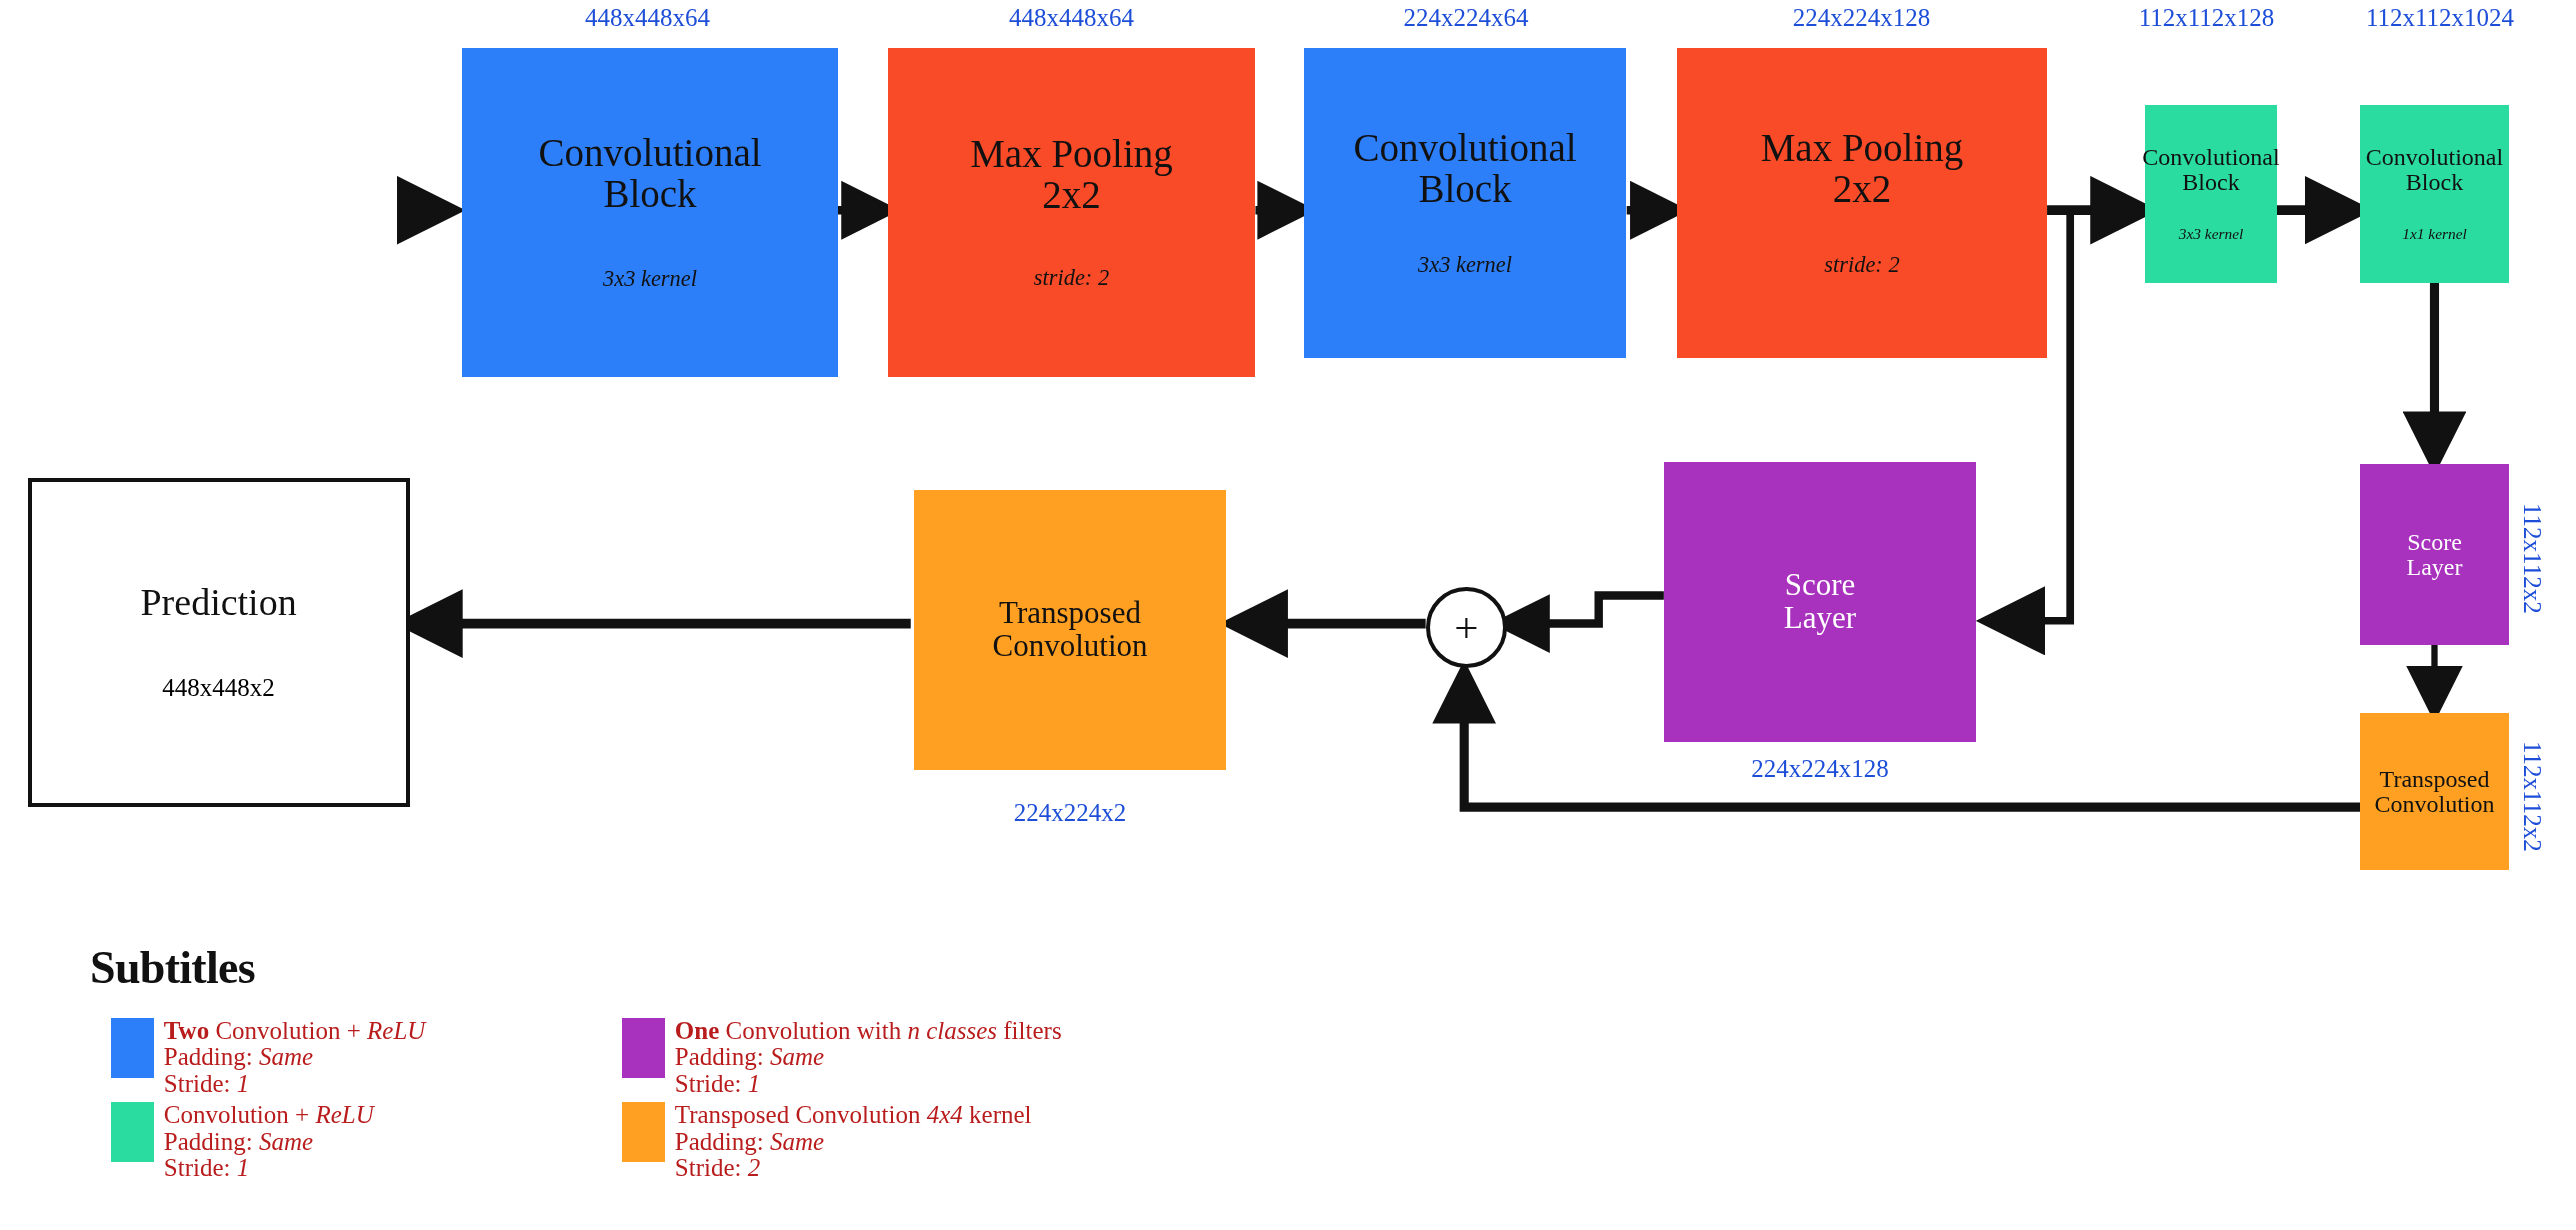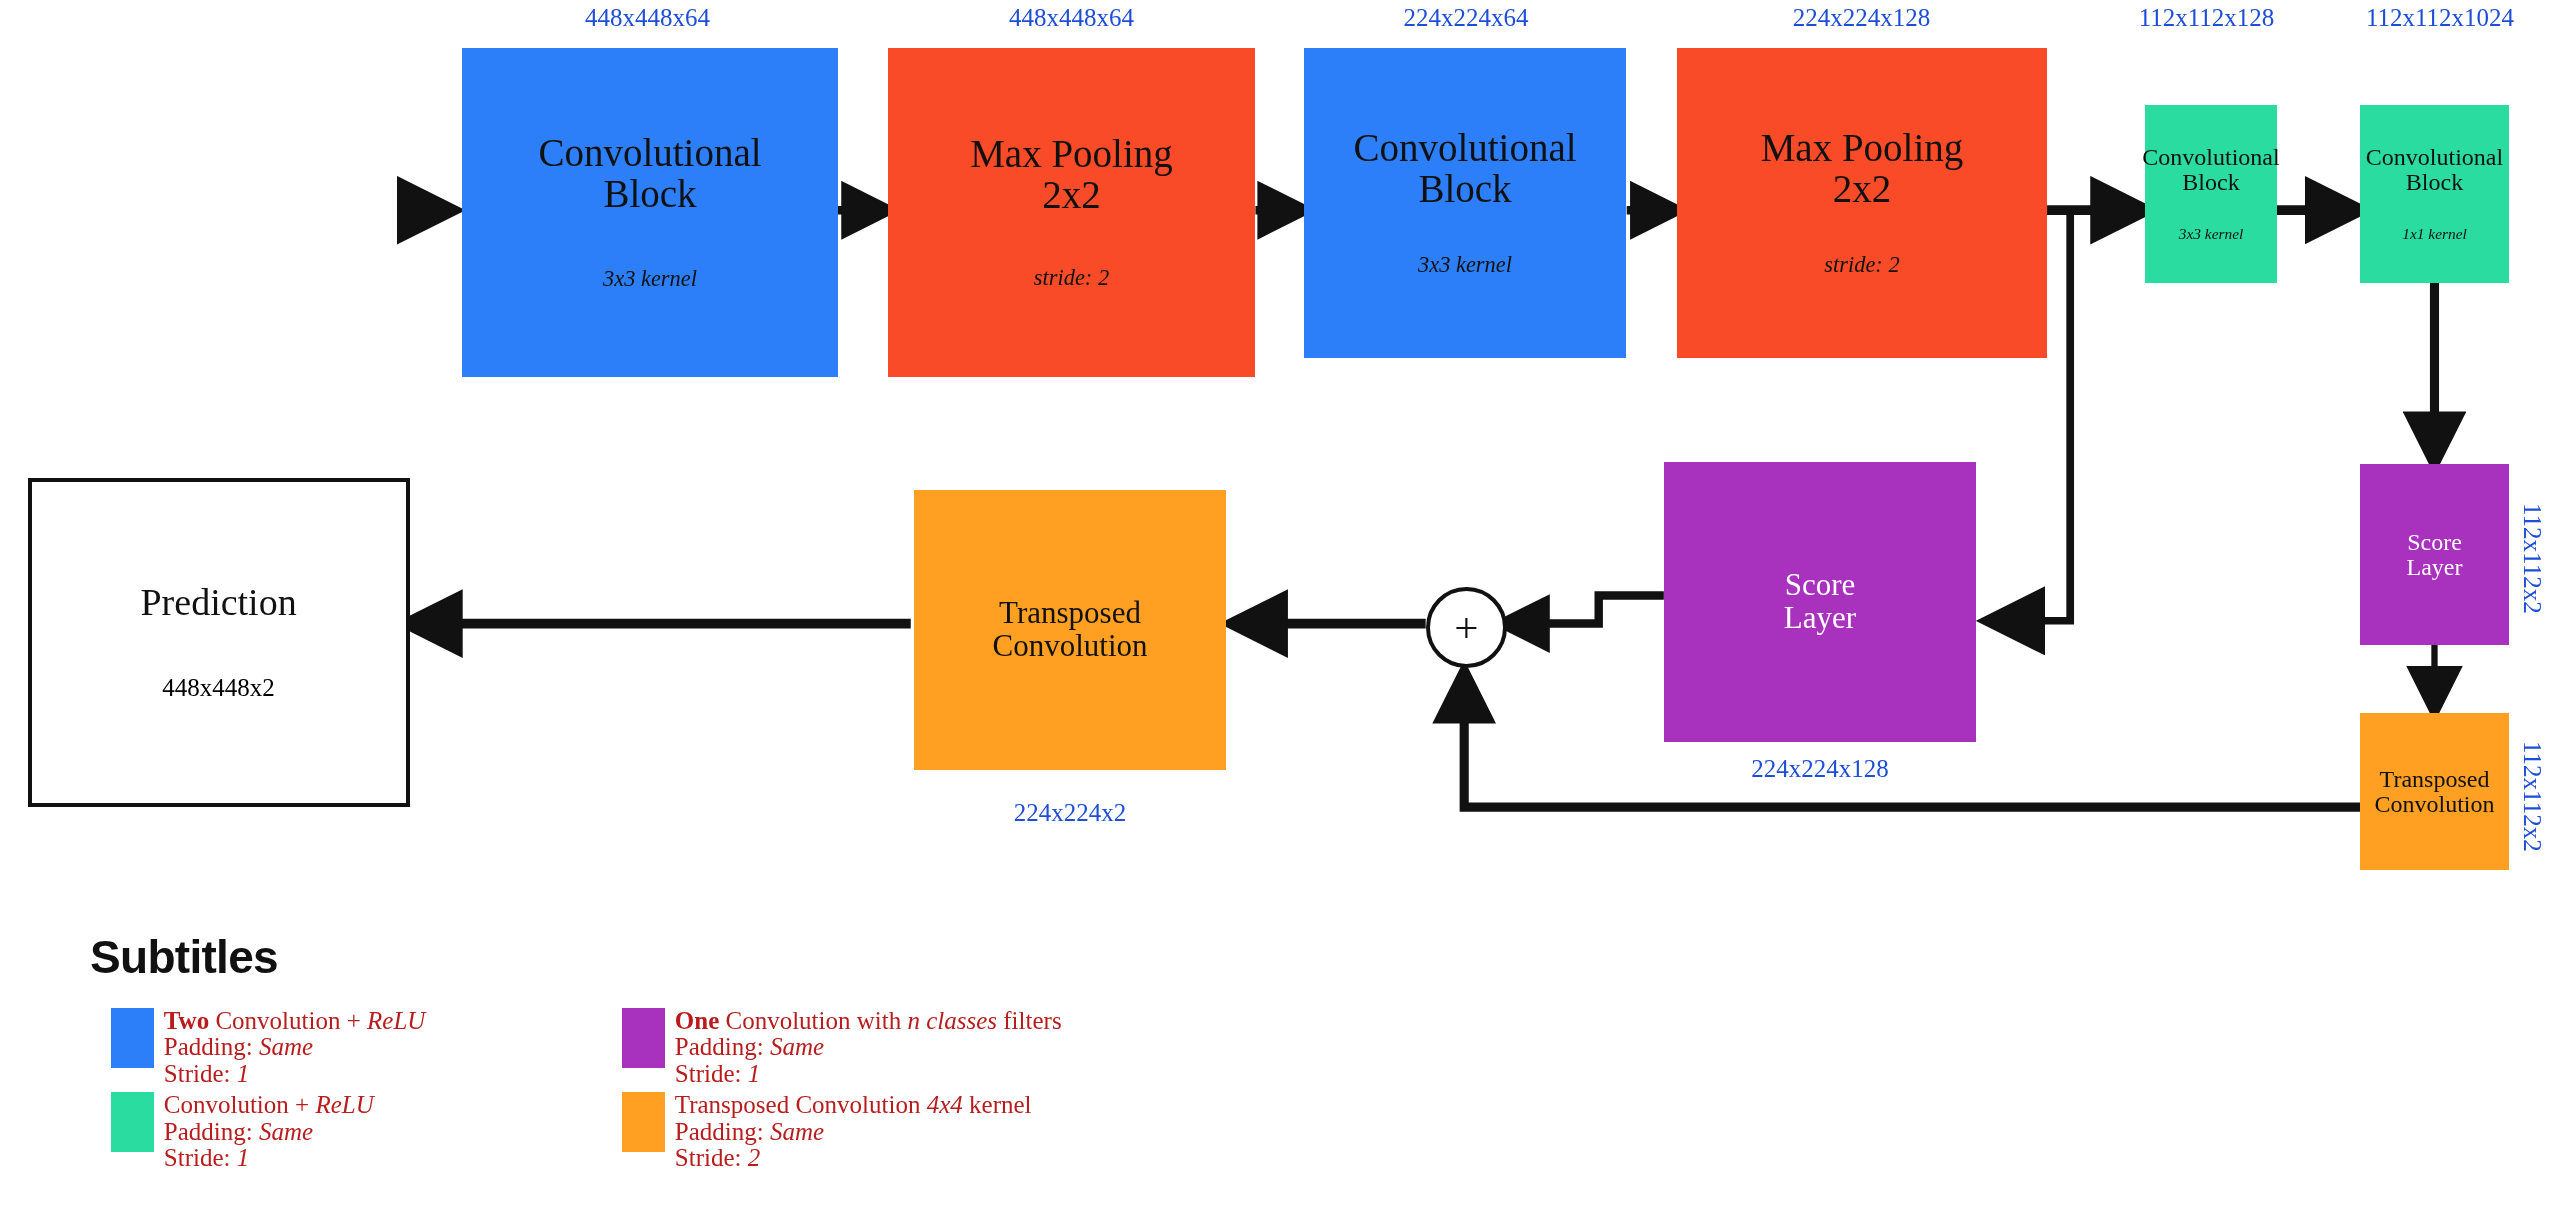--- a/index.html
+++ b/index.html
@@ -64,8 +64,8 @@
   
   #legend{position:absolute;}
   #legend .legend-title{
-    font-family:Liberation Sans, sans-serif;font-weight:bold;
-    font-size:46px;color:#111;margin:5px 0 18px 0;letter-spacing:-0.7px;
+    font-family:Liberation Serif, serif;font-weight:bold;
+    font-size:46px;color:#111;margin:16px 0 18px 0;letter-spacing:-0.7px;
   }
   .legend-grid{position:relative;}
   .legend-entry{position:absolute;display:flex;align-items:flex-start;}

